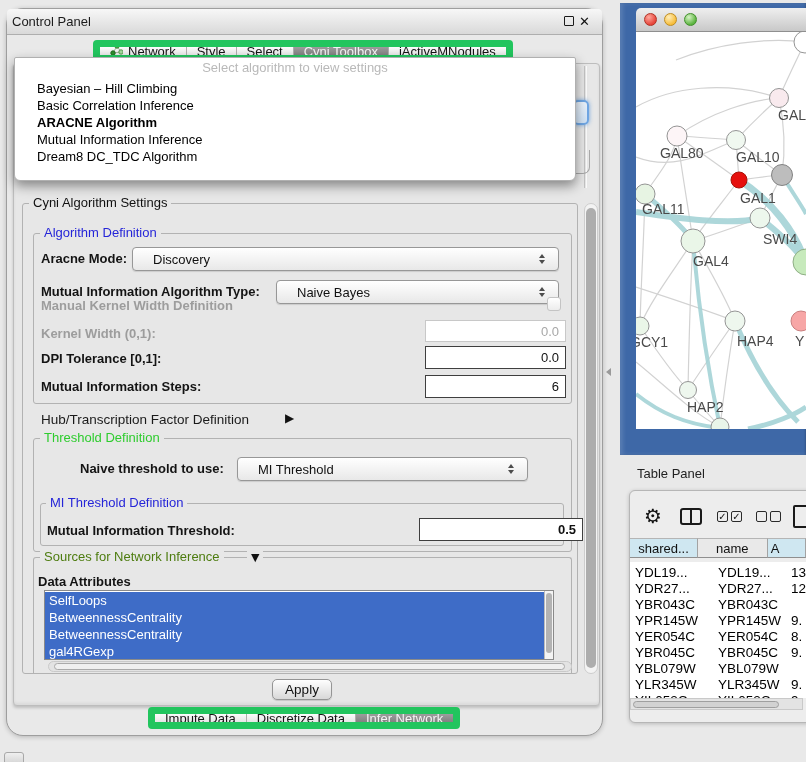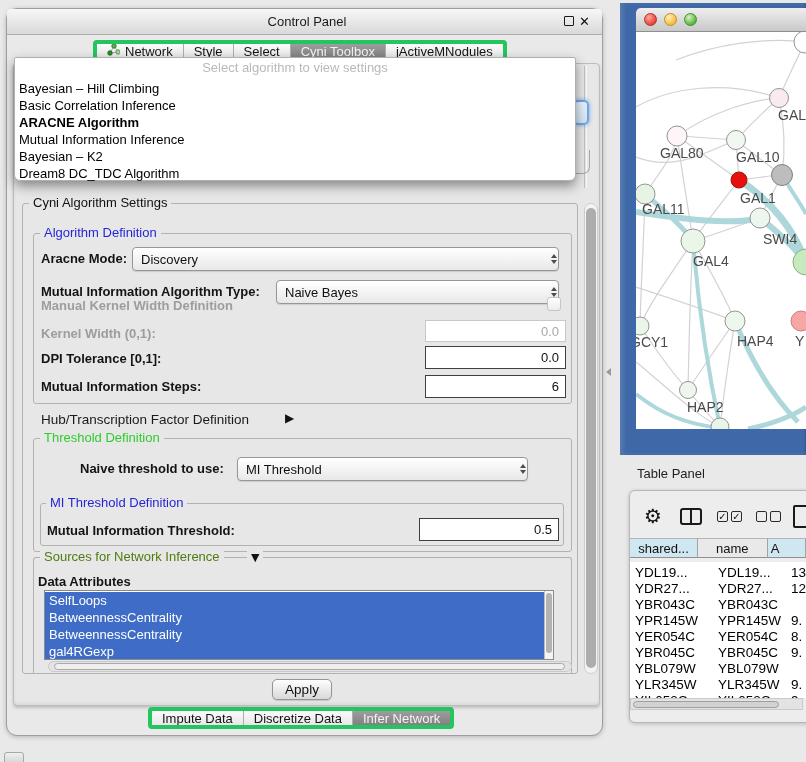--- a/index.html
+++ b/index.html
@@ -6,7 +6,7 @@
   body{width:806px;height:762px;background:#e9e9e9;overflow:hidden;position:relative;
        font-family:"Liberation Sans","DejaVu Sans",sans-serif;}
   .abs{position:absolute;box-sizing:border-box;}
-  .win{background:#e9e9e9;border:1px solid #9e9e9e;border-radius:11px;box-shadow:0 1px 5px rgba(0,0,0,.22);text-align:center;}
+  .win{background:#e9e9e9;border:1px solid #9e9e9e;border-radius:17px;box-shadow:0 1px 5px rgba(0,0,0,.22);}
   .titlebar{background:linear-gradient(#f7f7f7,#d9d9d9);border-bottom:1px solid #aeaeae;border-radius:4px 4px 0 0;}
   .wtitle{font-size:13px;color:#1b1b1b;line-height:25px;padding-left:5px;}
   .float-ic{width:10px;height:10px;border:1.5px solid #1a1a1a;border-radius:1px;}

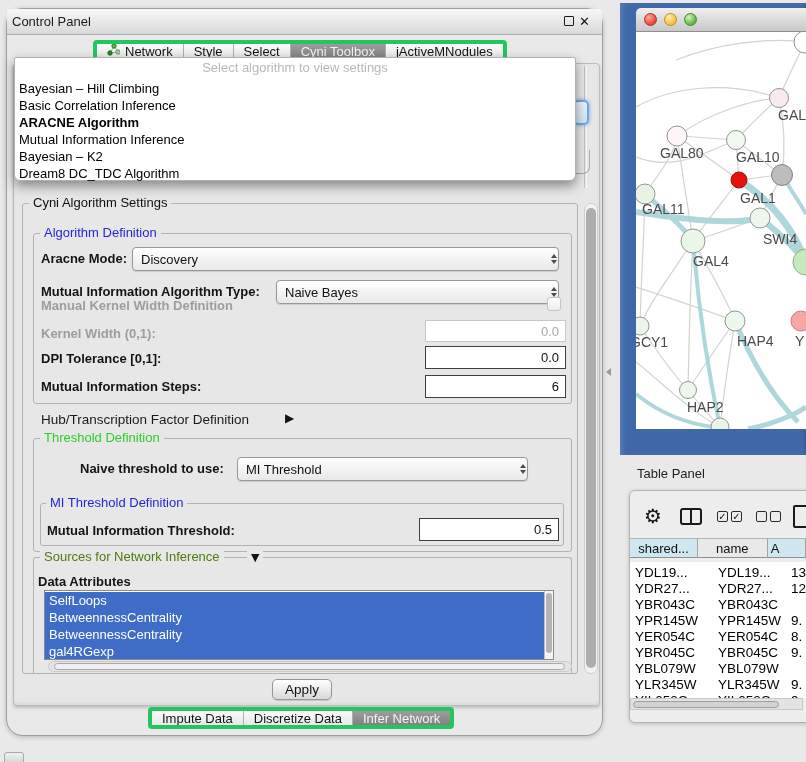--- a/index.html
+++ b/index.html
@@ -11,7 +11,7 @@
   .wtitle{font-size:13px;color:#1b1b1b;line-height:25px;padding-left:5px;}
   .float-ic{width:10px;height:10px;border:1.5px solid #1a1a1a;border-radius:1px;}
   .close-ic{font-family:"DejaVu Sans",sans-serif;font-size:13px;font-weight:700;color:#111;line-height:12px;}
-  .seg-strip{display:flex;border:4px solid #22c55e;border-radius:4px;overflow:hidden;height:22px;}
+  .seg-strip{display:flex;border:7px solid #22c55e;border-radius:4px;overflow:hidden;height:22px;}
   .seg{display:flex;align-items:center;gap:5px;padding:0 10px;font-size:13px;color:#141414;
        background:linear-gradient(#fbfbfb,#e7e7e7);border-left:1px solid #adadad;white-space:nowrap;}
   .seg:first-child{border-left:none;}

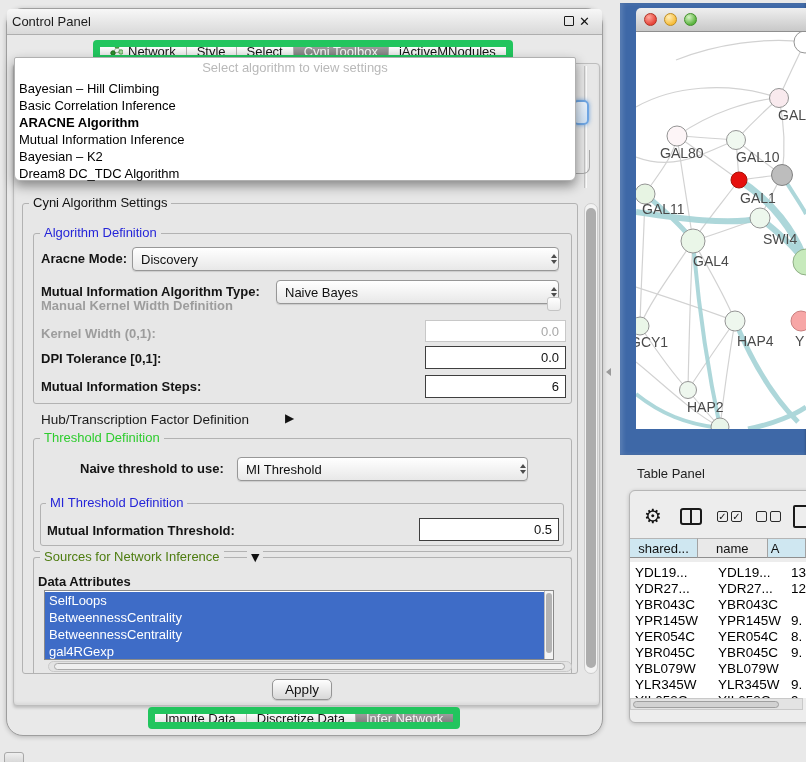--- a/index.html
+++ b/index.html
@@ -21,7 +21,7 @@
   .popup{background:#fff;border:1px solid #b0b0b0;border-radius:2px 2px 6px 6px;
        box-shadow:0 5px 12px rgba(0,0,0,.42);}
   .pprompt{font-size:13px;color:#b9b9b9;text-align:center;line-height:20px;}
-  .pitem{height:17px;line-height:17px;font-size:13px;color:#000;padding-left:4px;white-space:nowrap;}
+  .pitem{height:17px;line-height:17px;font-size:13px;color:#000;padding-left:22px;white-space:nowrap;}
   .pitem.hl{font-weight:700;}
   .groupbox{border:1px solid #b2b2b2;border-radius:3px;}
   .grouptitle{position:absolute;font-size:13px;background:#e7e7e7;padding:0 4px;line-height:14px;

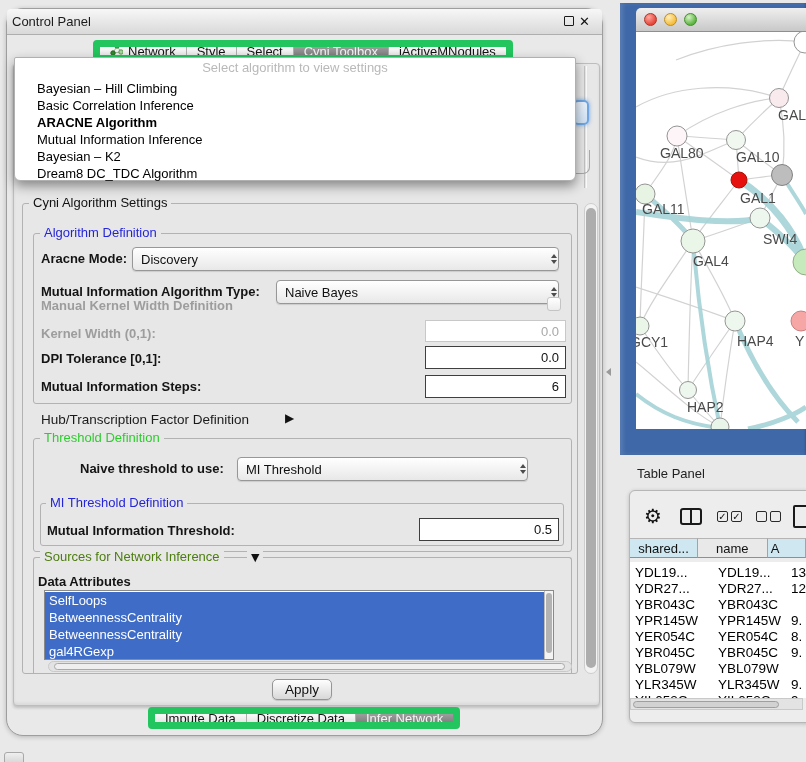--- a/index.html
+++ b/index.html
@@ -122,7 +122,6 @@
       <div class="pitem">Basic Correlation Inference</div>
       <div class="pitem hl">ARACNE Algorithm</div>
       <div class="pitem">Mutual Information Inference</div>
-      <div class="pitem">Bayesian – K2</div>
       <div class="pitem">Dream8 DC_TDC Algorithm</div>
     </div>
 </div>

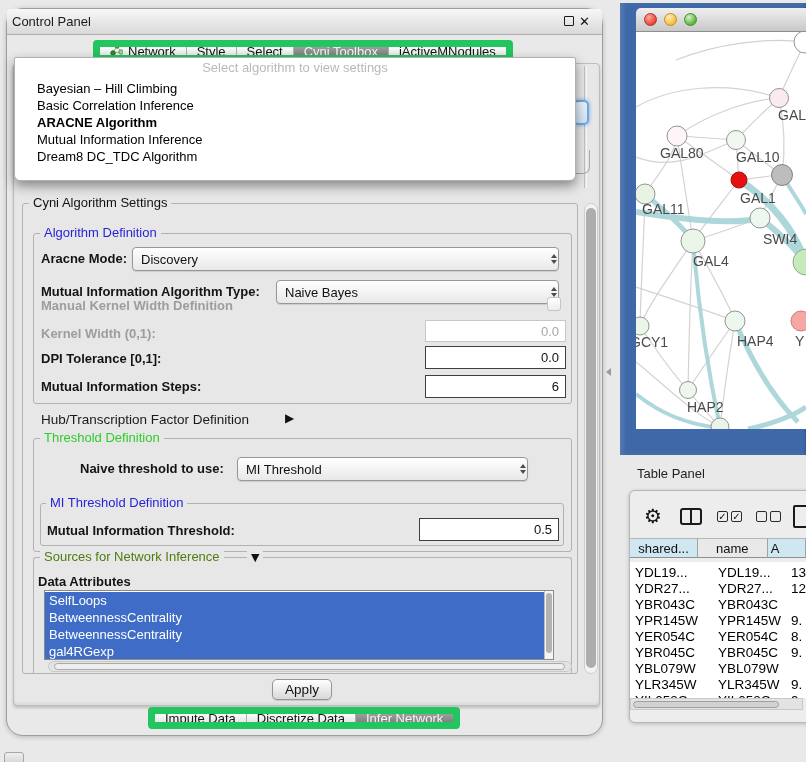--- a/index.html
+++ b/index.html
@@ -30,7 +30,7 @@
   .glabel{font-size:13px;font-weight:700;color:#9d9d9d;white-space:nowrap;}
   .rlabel{font-size:13.5px;color:#1a1a1a;white-space:nowrap;}
   .combo{display:flex;align-items:center;border:1px solid #979797;border-radius:4px;
-       background:linear-gradient(#ffffff,#e8e8e8);font-size:13px;color:#111;padding:0 1px;
+       background:linear-gradient(#ffffff,#e8e8e8);font-size:13px;color:#111;padding:0 13px;
        box-shadow:0 1px 1px rgba(0,0,0,.12);}
   .arrows{margin-left:auto;display:flex;flex-direction:column;gap:2px;align-items:center;}
   .tri-u{width:0;height:0;border-left:3.5px solid transparent;border-right:3.5px solid transparent;border-bottom:4px solid #4c4c4c;}

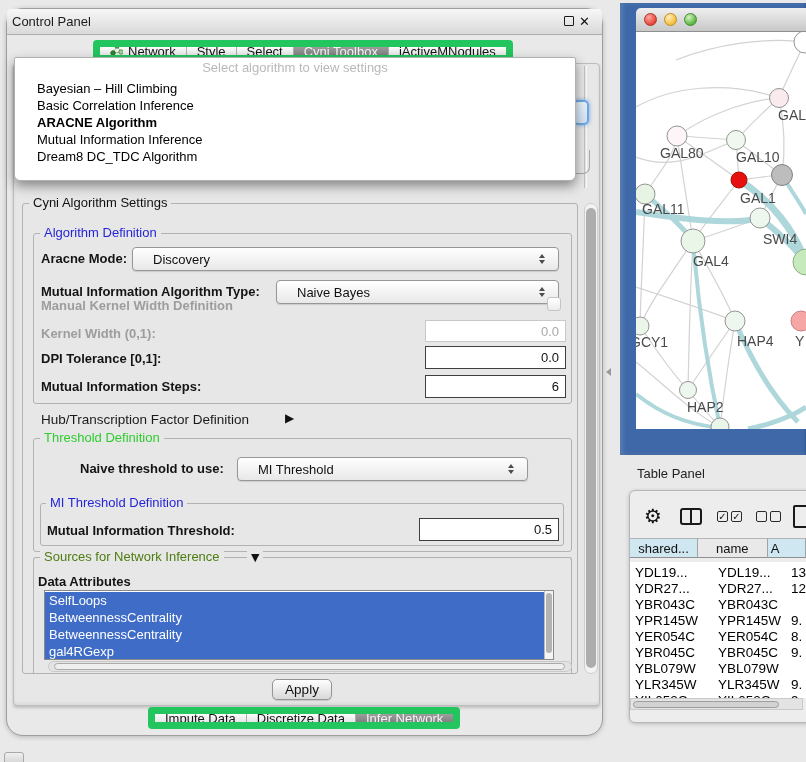--- a/index.html
+++ b/index.html
@@ -181,7 +181,7 @@
 <span class="grouptitle" style="left:46px;top:496px;color:#2525d8;">MI Threshold Definition</span>
 
 <div class="abs blabel" style="left:47px;top:523px;z-index:2;">Mutual Information Threshold:</div>
-<div class="abs tf" style="left:419px;top:518px;width:140px;height:23px;z-index:2;">0.5</div>
+<div class="abs tf" style="left:419px;top:518px;width:164px;height:23px;z-index:2;font-weight:bold;">0.5</div>
 
 <div class="abs" style="left:33px;top:557px;width:539px;height:117px;border:1px solid #b2b2b2;border-bottom:none;border-radius:3px 3px 0 0;z-index:1;"></div>
 <span class="grouptitle" style="left:40px;top:550px;color:#4d7c0f;">Sources for Network Inference</span>

